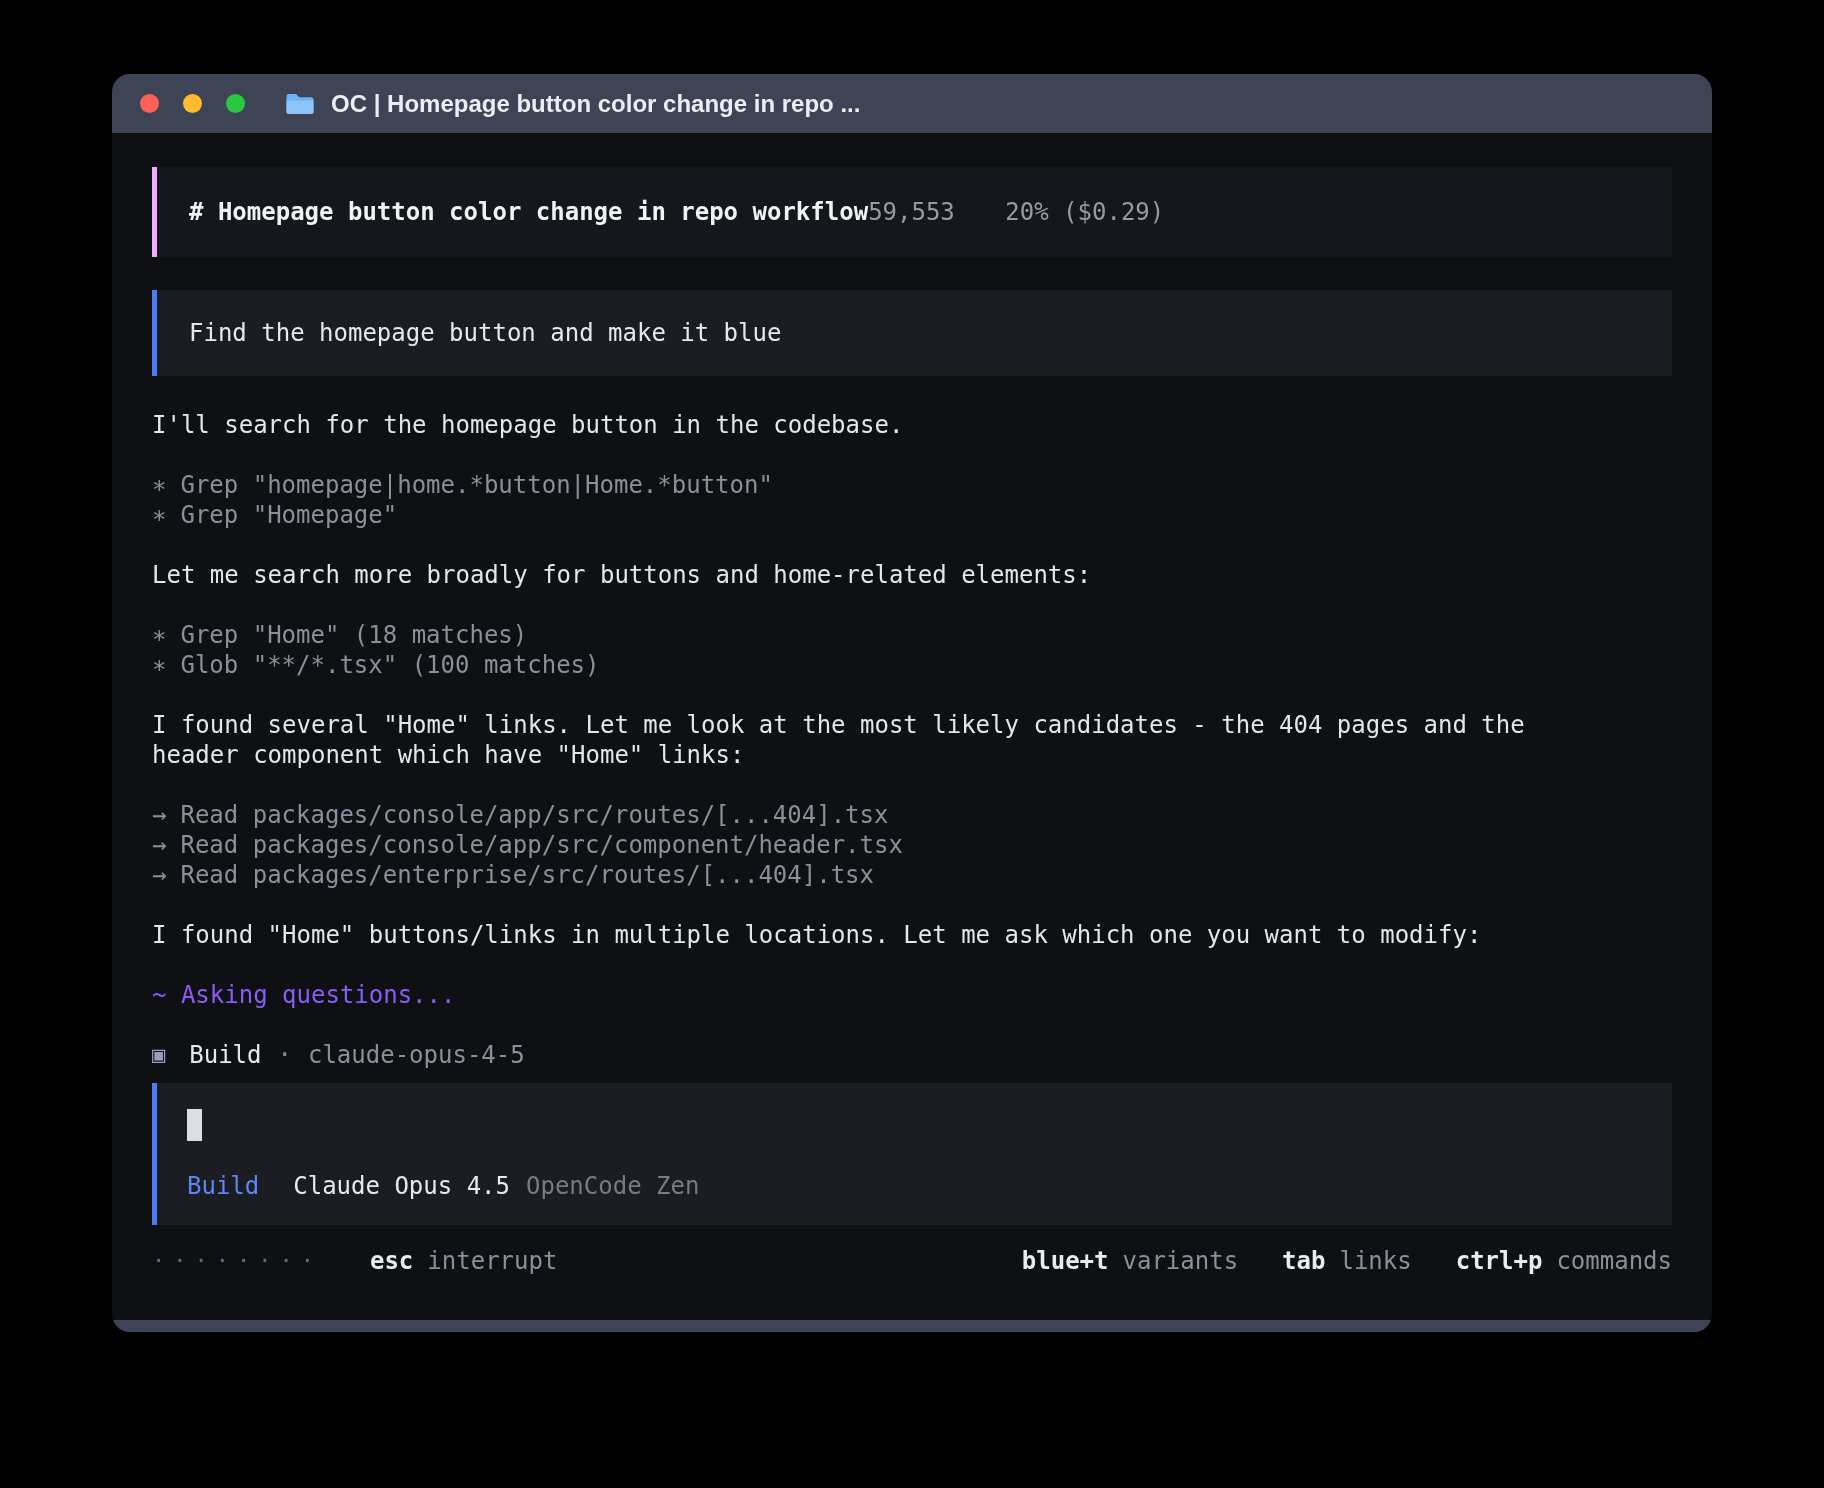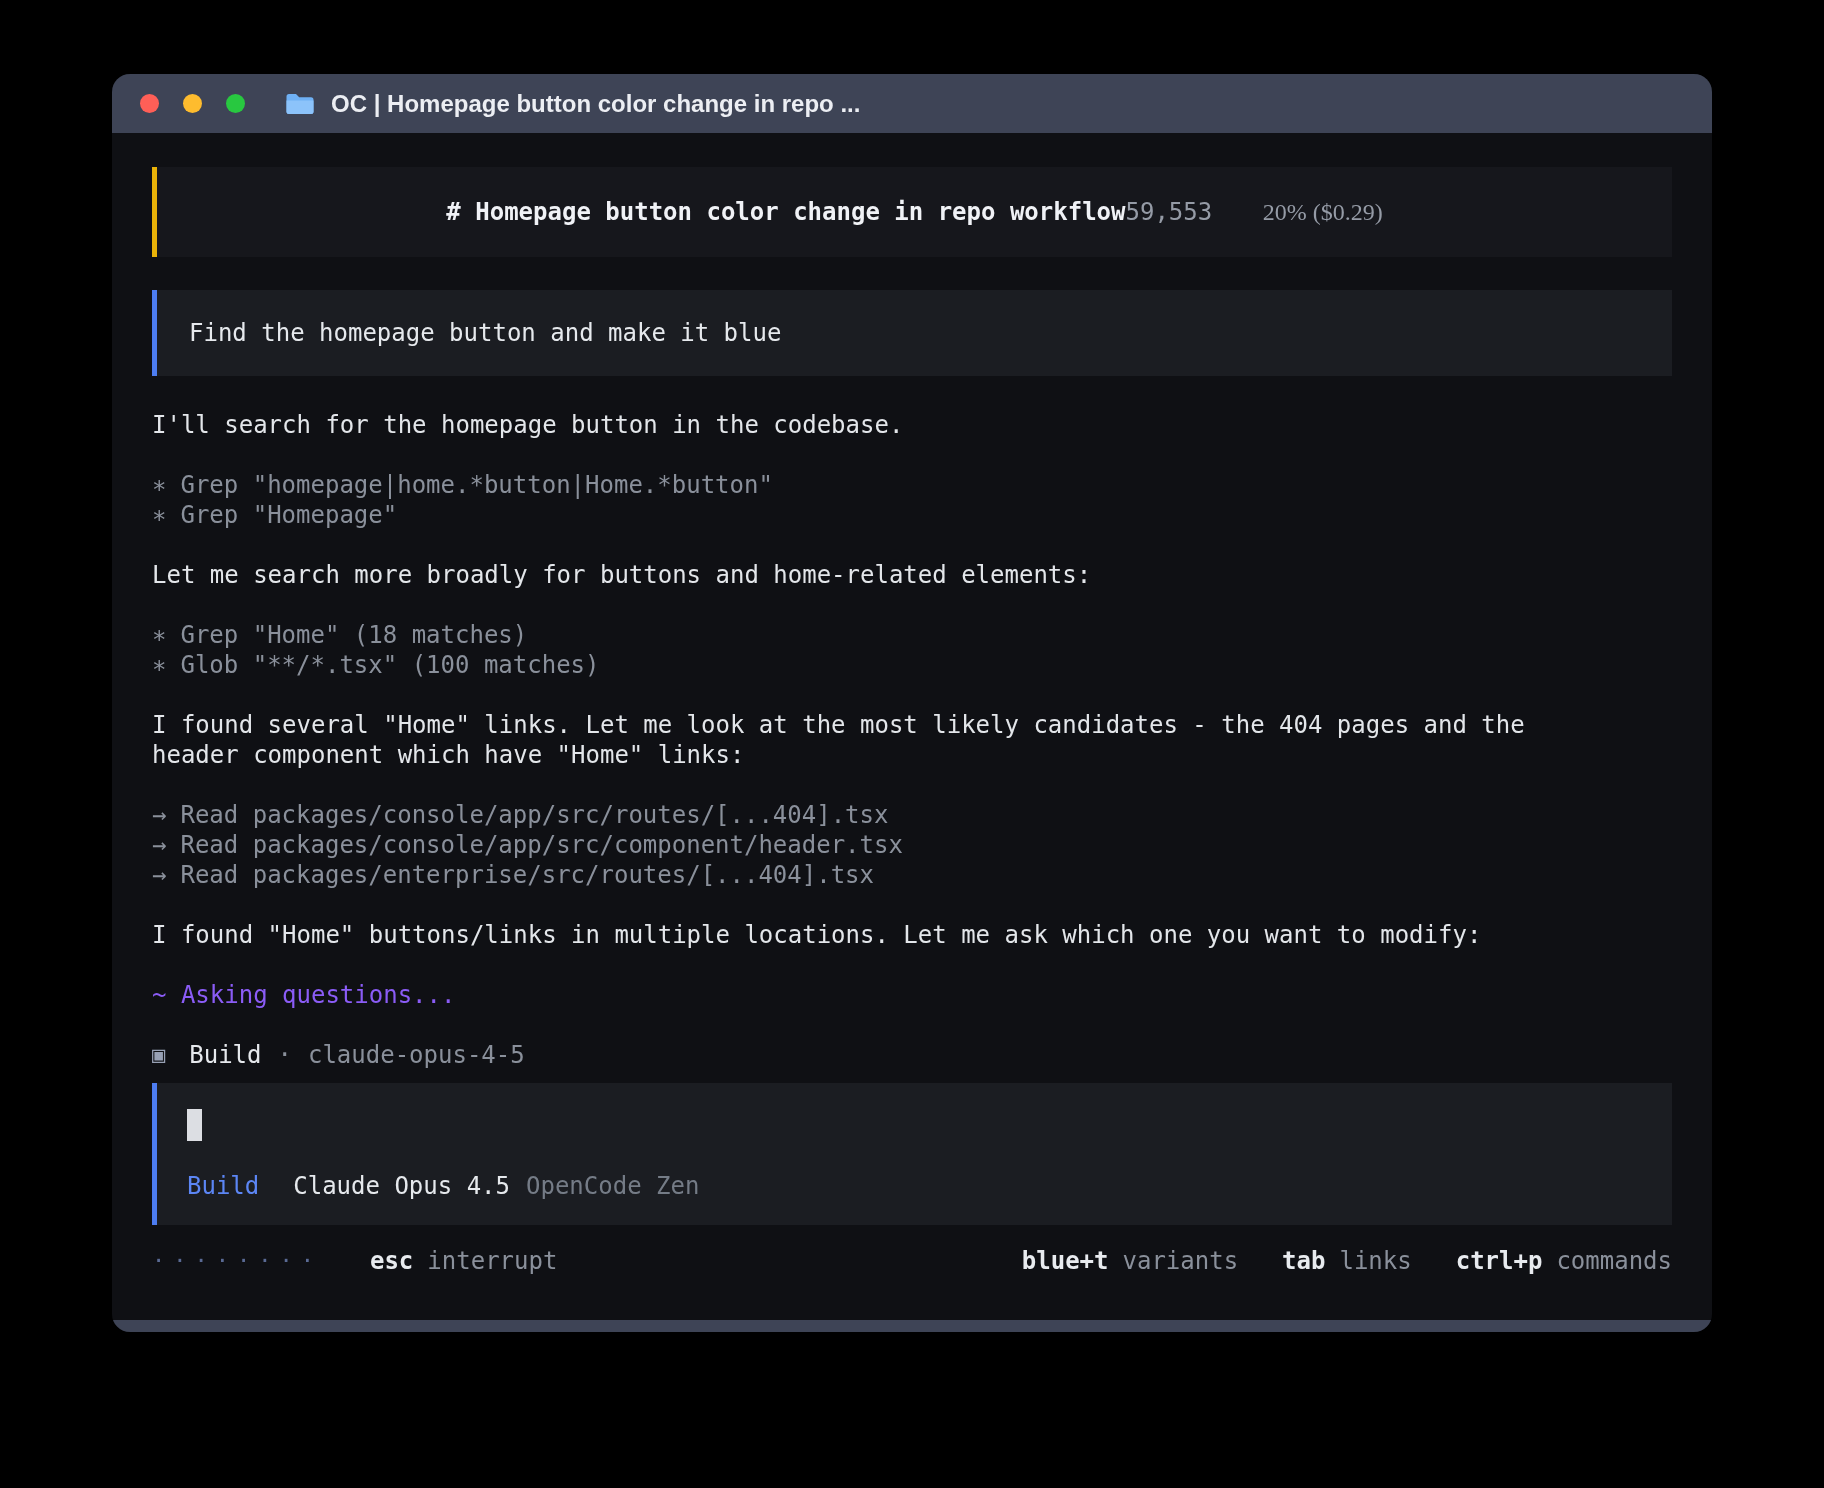--- a/index.html
+++ b/index.html
@@ -47,9 +47,9 @@
   .content { padding: 34px 40px 0 40px; }
 
   .block-header {
-    display: flex; justify-content: center; align-items: center;
+    display: flex; justify-content: flex-start; align-items: center;
     background: #16171c;
-    border-left: 5px solid #eab308;
+    border-left: 5px solid #f0abfc;
     padding: 30px 32px;
     font-size: 24px; line-height: 30px;
   }

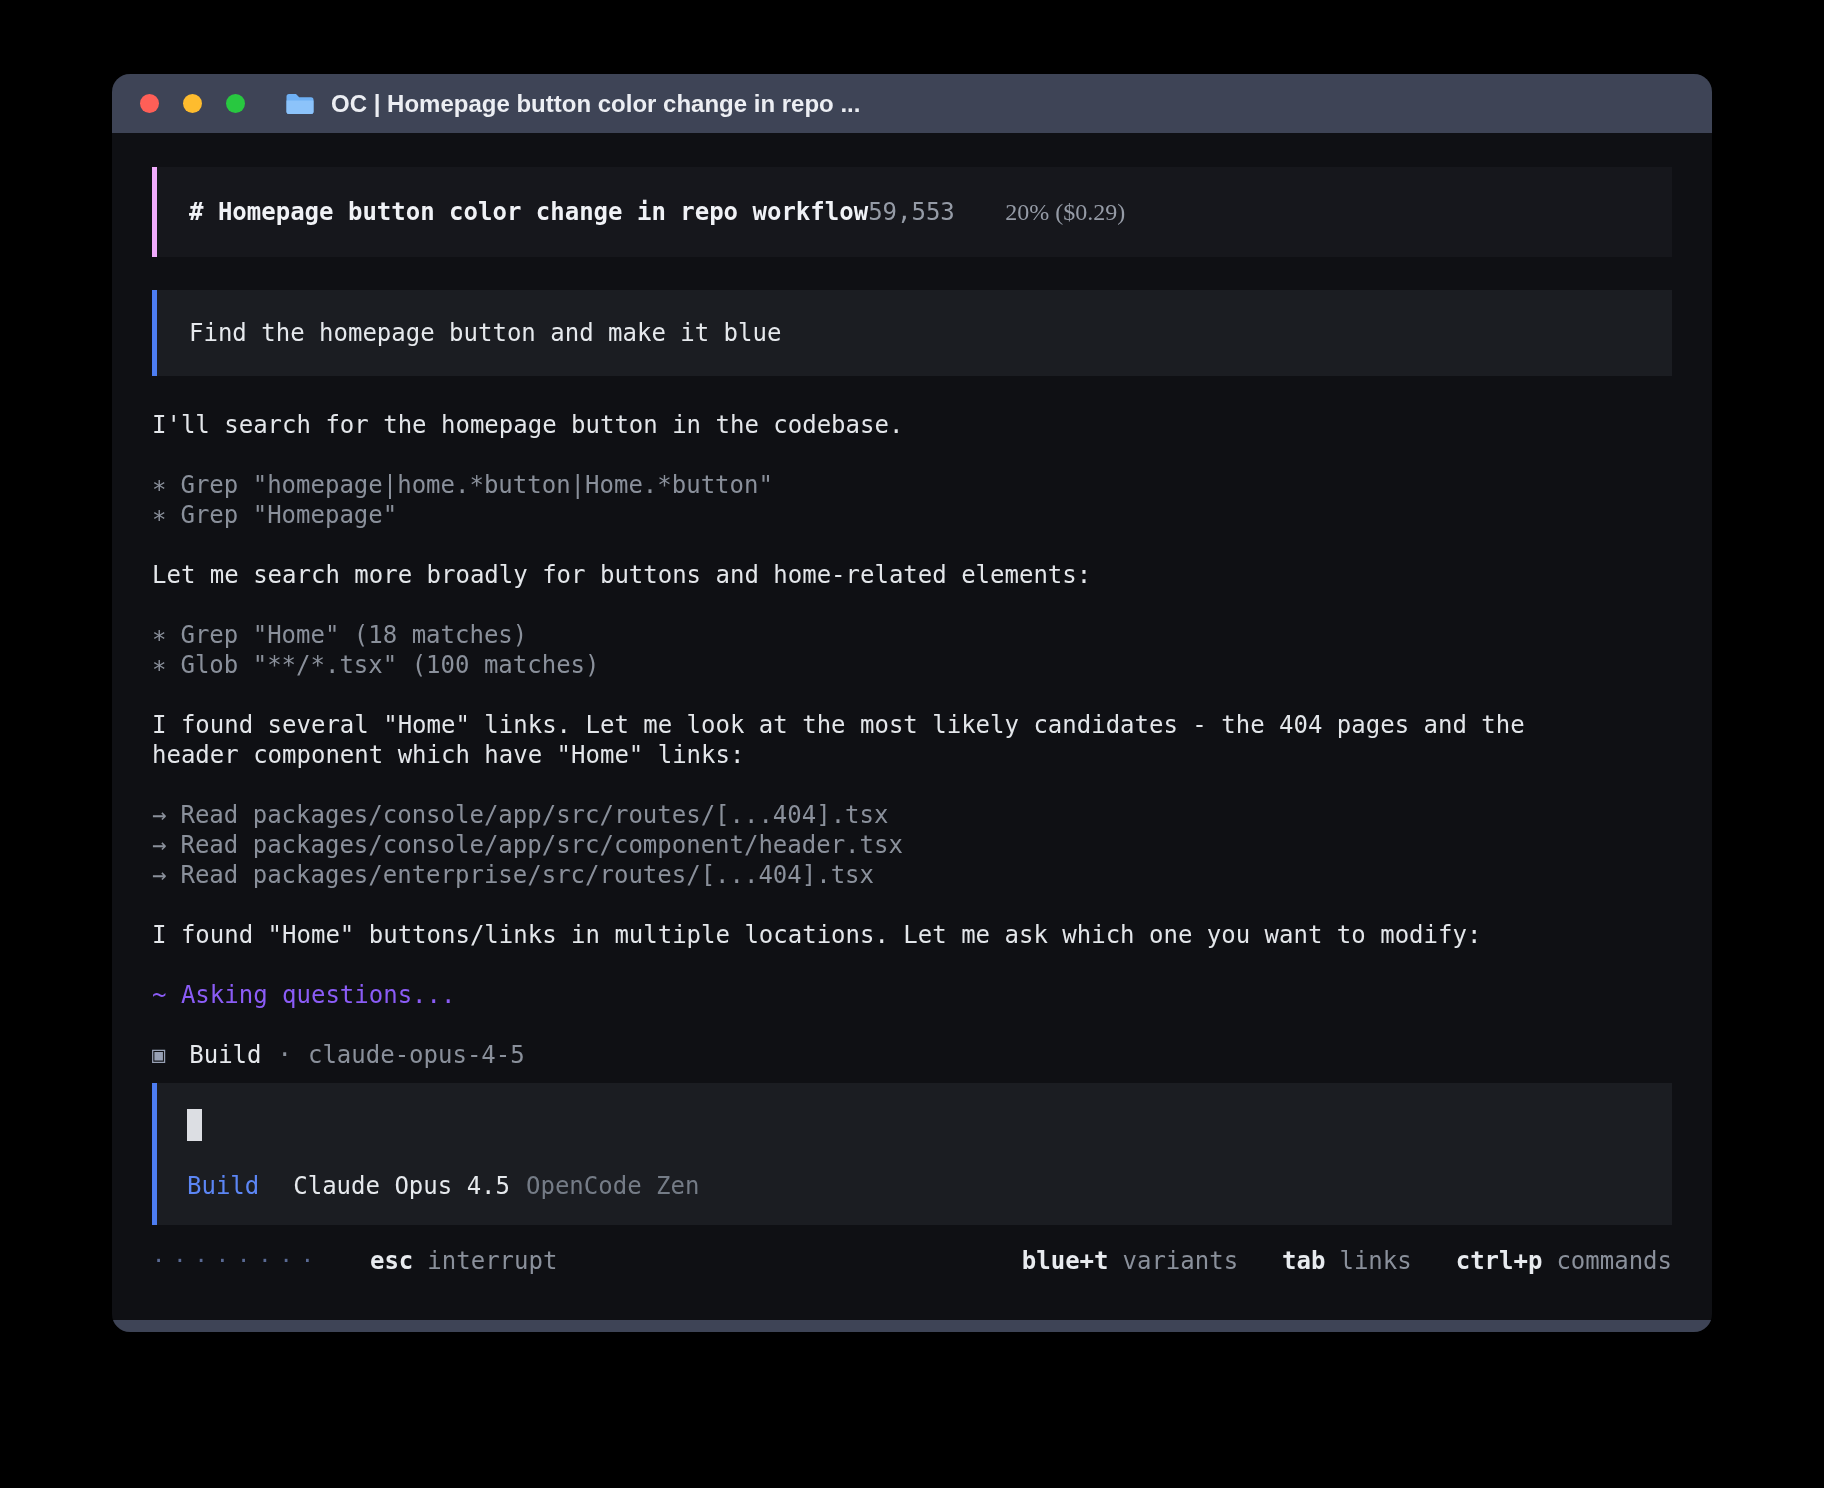--- a/index.html
+++ b/index.html
@@ -55,7 +55,7 @@
   }
   .block-header .htitle { font-weight: bold; color: #f0f2f6; }
   .stats { color: #959ba6; white-space: nowrap; }
-  .stats .cost { margin-left: 36px; font-family: Liberation Serif, serif; }
+  .stats .cost { margin-left: 36px; }
 
   .block-user {
     margin-top: 33px;

